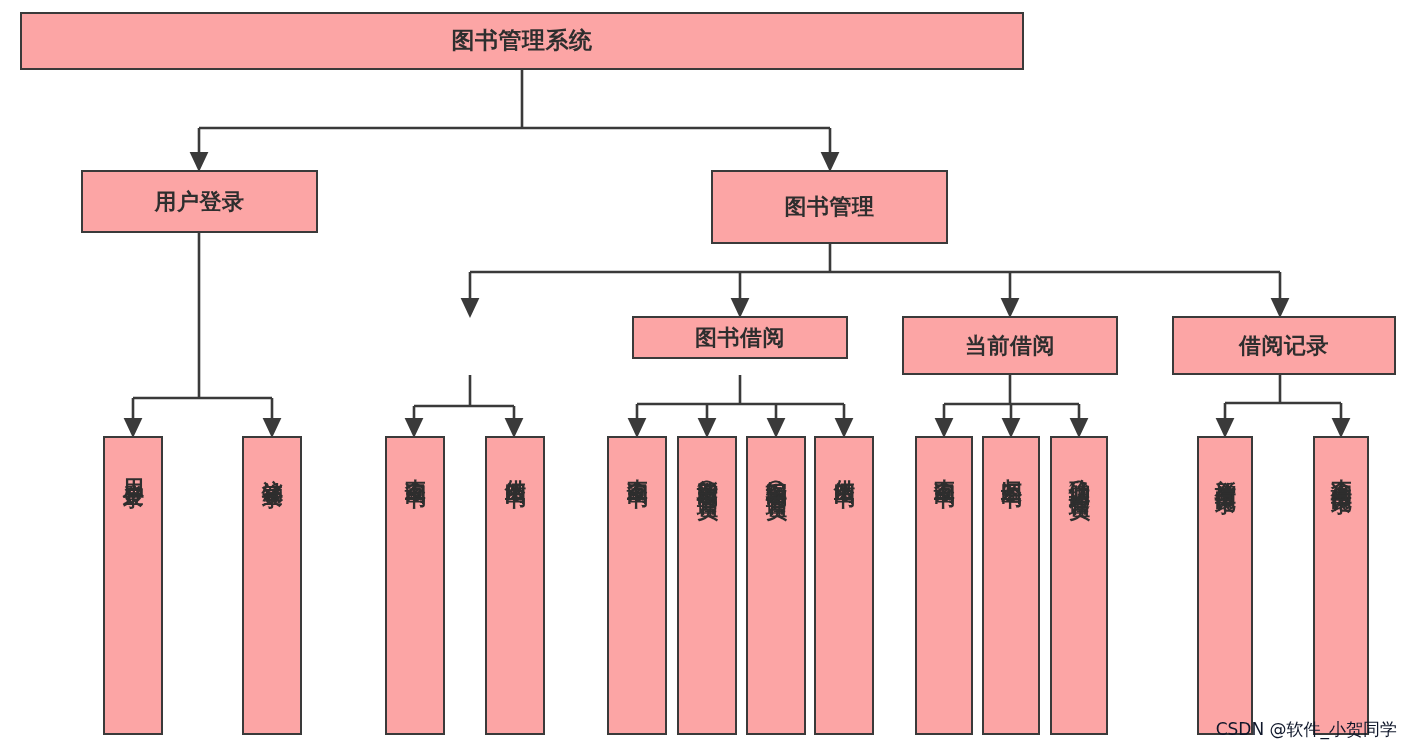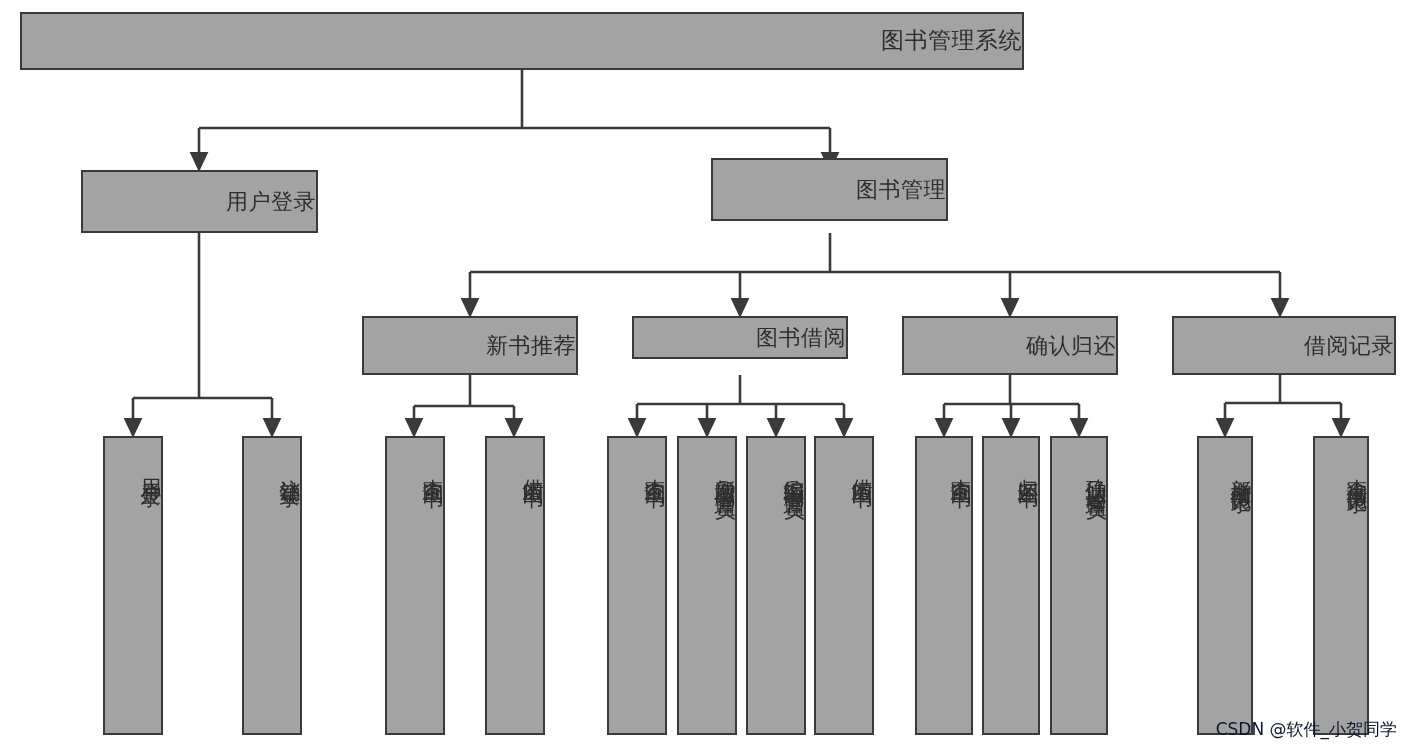--- a/index.html
+++ b/index.html
@@ -26,12 +26,13 @@
     position: absolute;
     box-sizing: border-box;
     border: 2.5px solid #3a3a3a;
-    background: #a3a3a3;
+    background: #fca5a5;
     display: flex;
     align-items: center;
-    justify-content: flex-end;
+    justify-content: center;
     color: #2e2e2e;
     z-index: 2;
+    font-weight: bold;
   }
   .node .label {
     display: block;

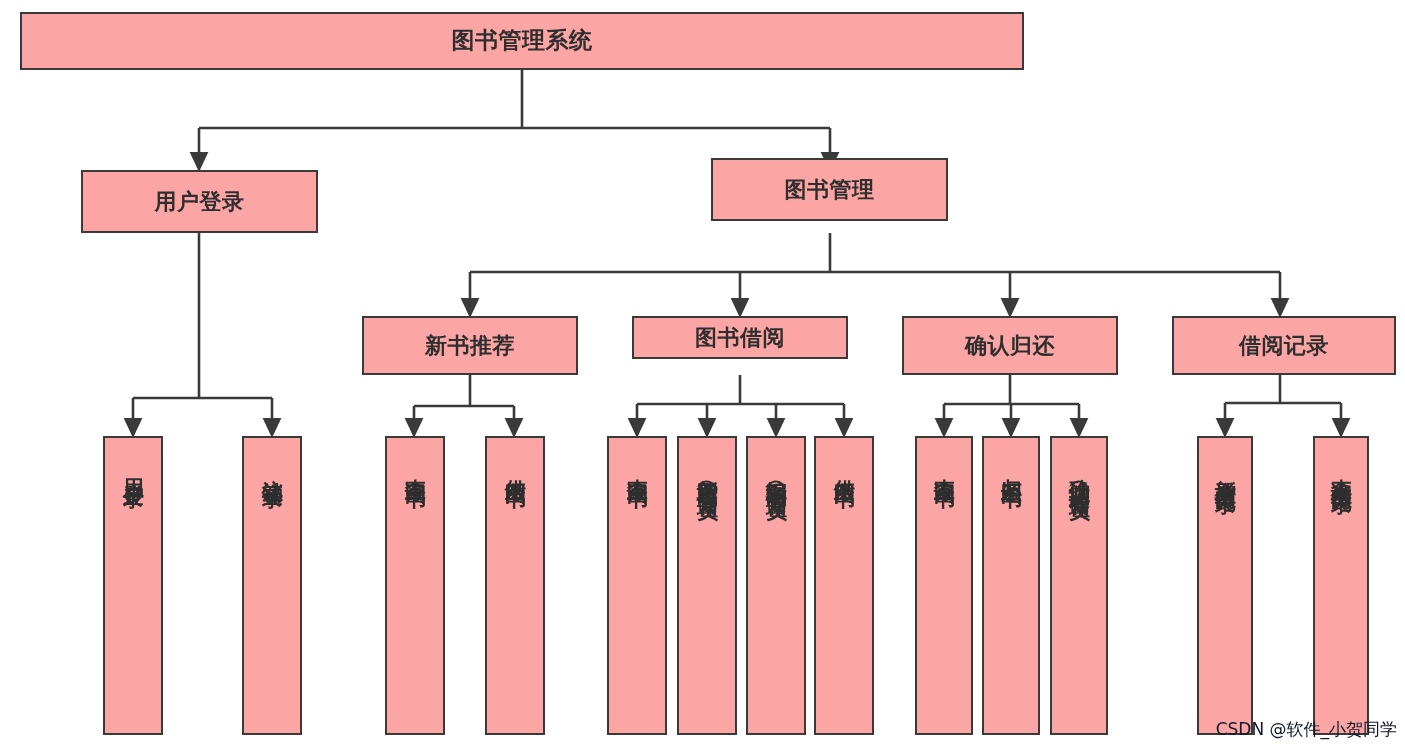--- a/index.html
+++ b/index.html
@@ -132,7 +132,7 @@
   <div class="node horiz" style="left:81px; top:170px; width:237px; height:63px;">
     <span class="label">用户登录</span>
   </div>
-  <div class="node horiz" style="left:711px; top:158px; width:237px; height:63px;">
+  <div class="node horiz" style="left:711px; top:170px; width:237px; height:74px;">
     <span class="label">图书管理</span>
   </div>
 

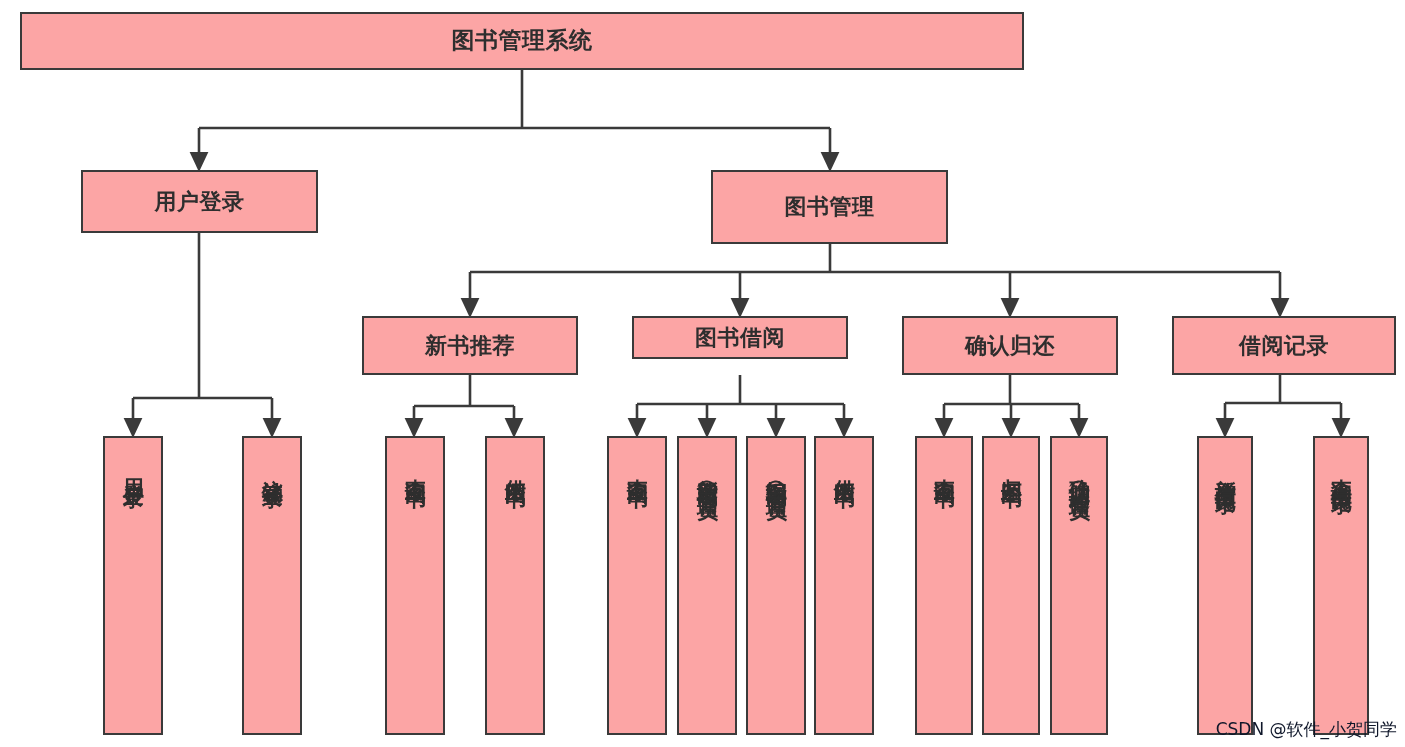--- a/index.html
+++ b/index.html
@@ -136,9 +136,6 @@
     <span class="label">图书管理</span>
   </div>
 
-  <div class="node horiz" style="left:362px; top:316px; width:216px; height:59px;">
-    <span class="label">新书推荐</span>
-  </div>
   <div class="node horiz" style="left:632px; top:316px; width:216px; height:43px;">
     <span class="label">图书借阅</span>
   </div>

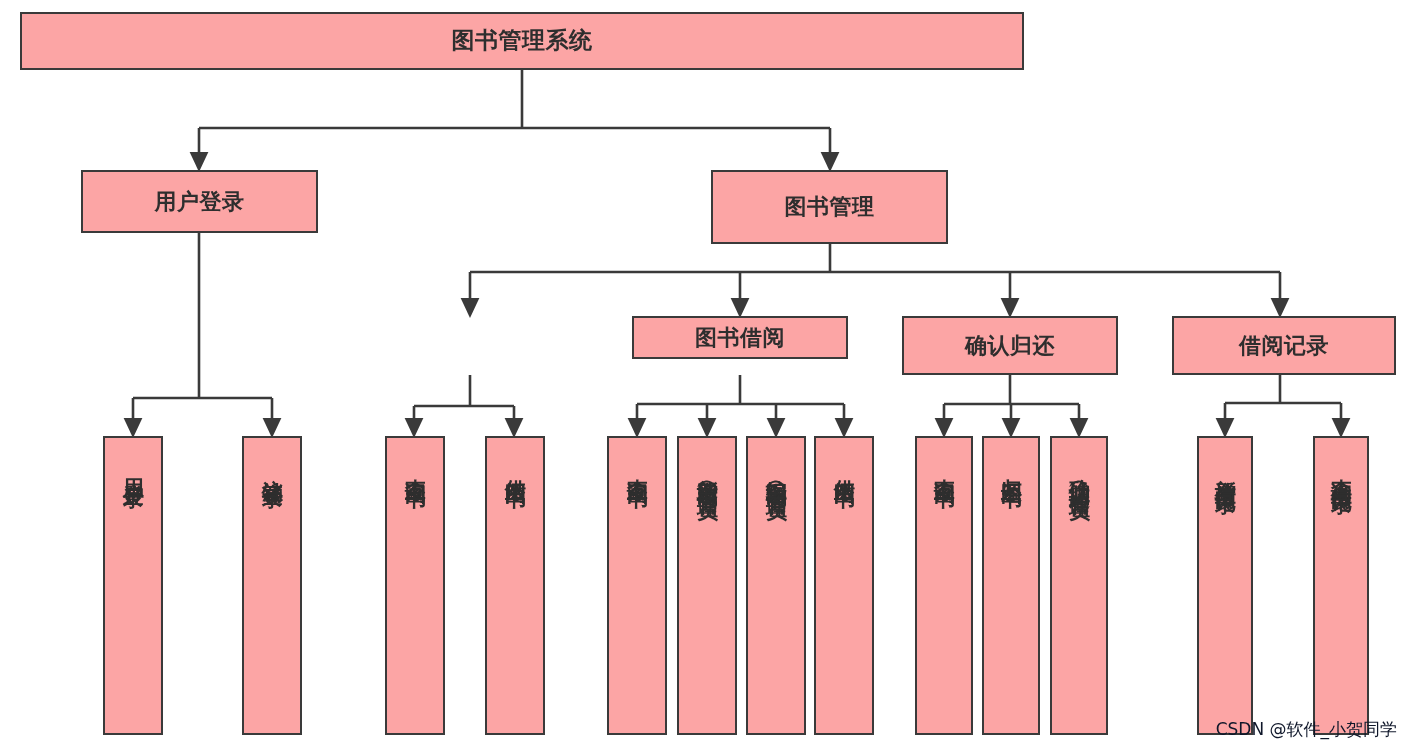--- a/index.html
+++ b/index.html
@@ -140,7 +140,7 @@
     <span class="label">图书借阅</span>
   </div>
   <div class="node horiz" style="left:902px; top:316px; width:216px; height:59px;">
-    <span class="label">确认归还</span>
+    <span class="label">当前借阅</span>
   </div>
   <div class="node horiz" style="left:1172px; top:316px; width:224px; height:59px;">
     <span class="label">借阅记录</span>

